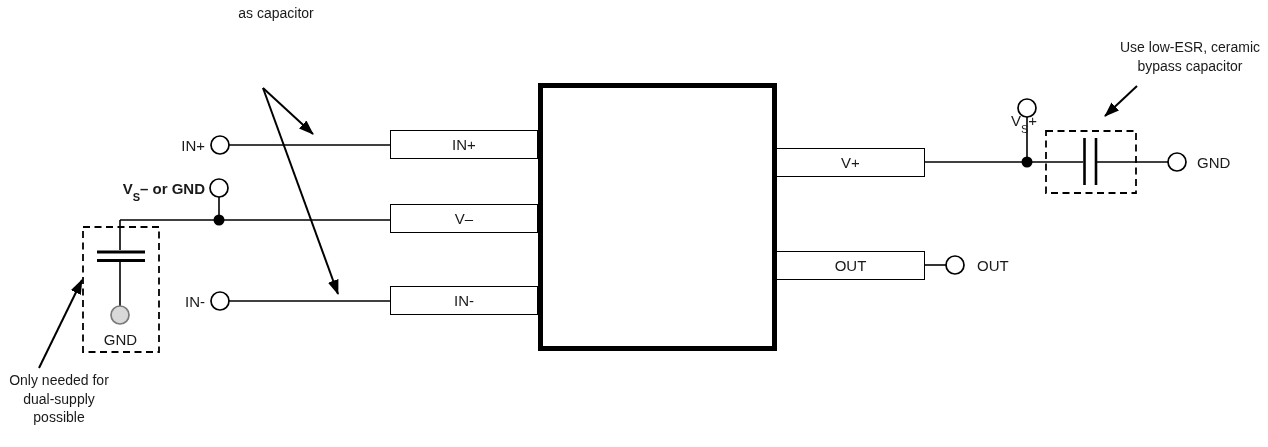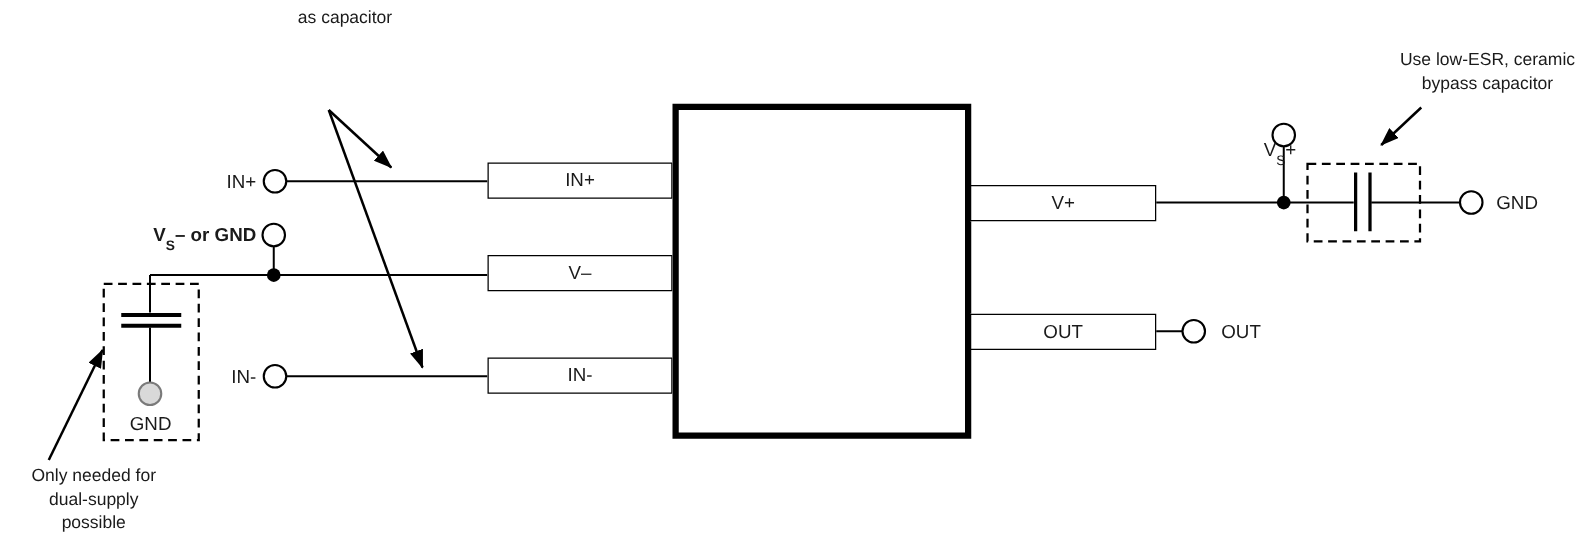--- a/index.html
+++ b/index.html
@@ -136,7 +136,7 @@
     <div>bypass capacitor</div>
   </div>
 
-  <div class="note" style="left:16px;top:371px;width:118px;">
+  <div class="note" style="left:0px;top:371px;width:118px;">
     <div>Only needed for</div>
     <div>dual-supply</div>
     <div>possible</div>

